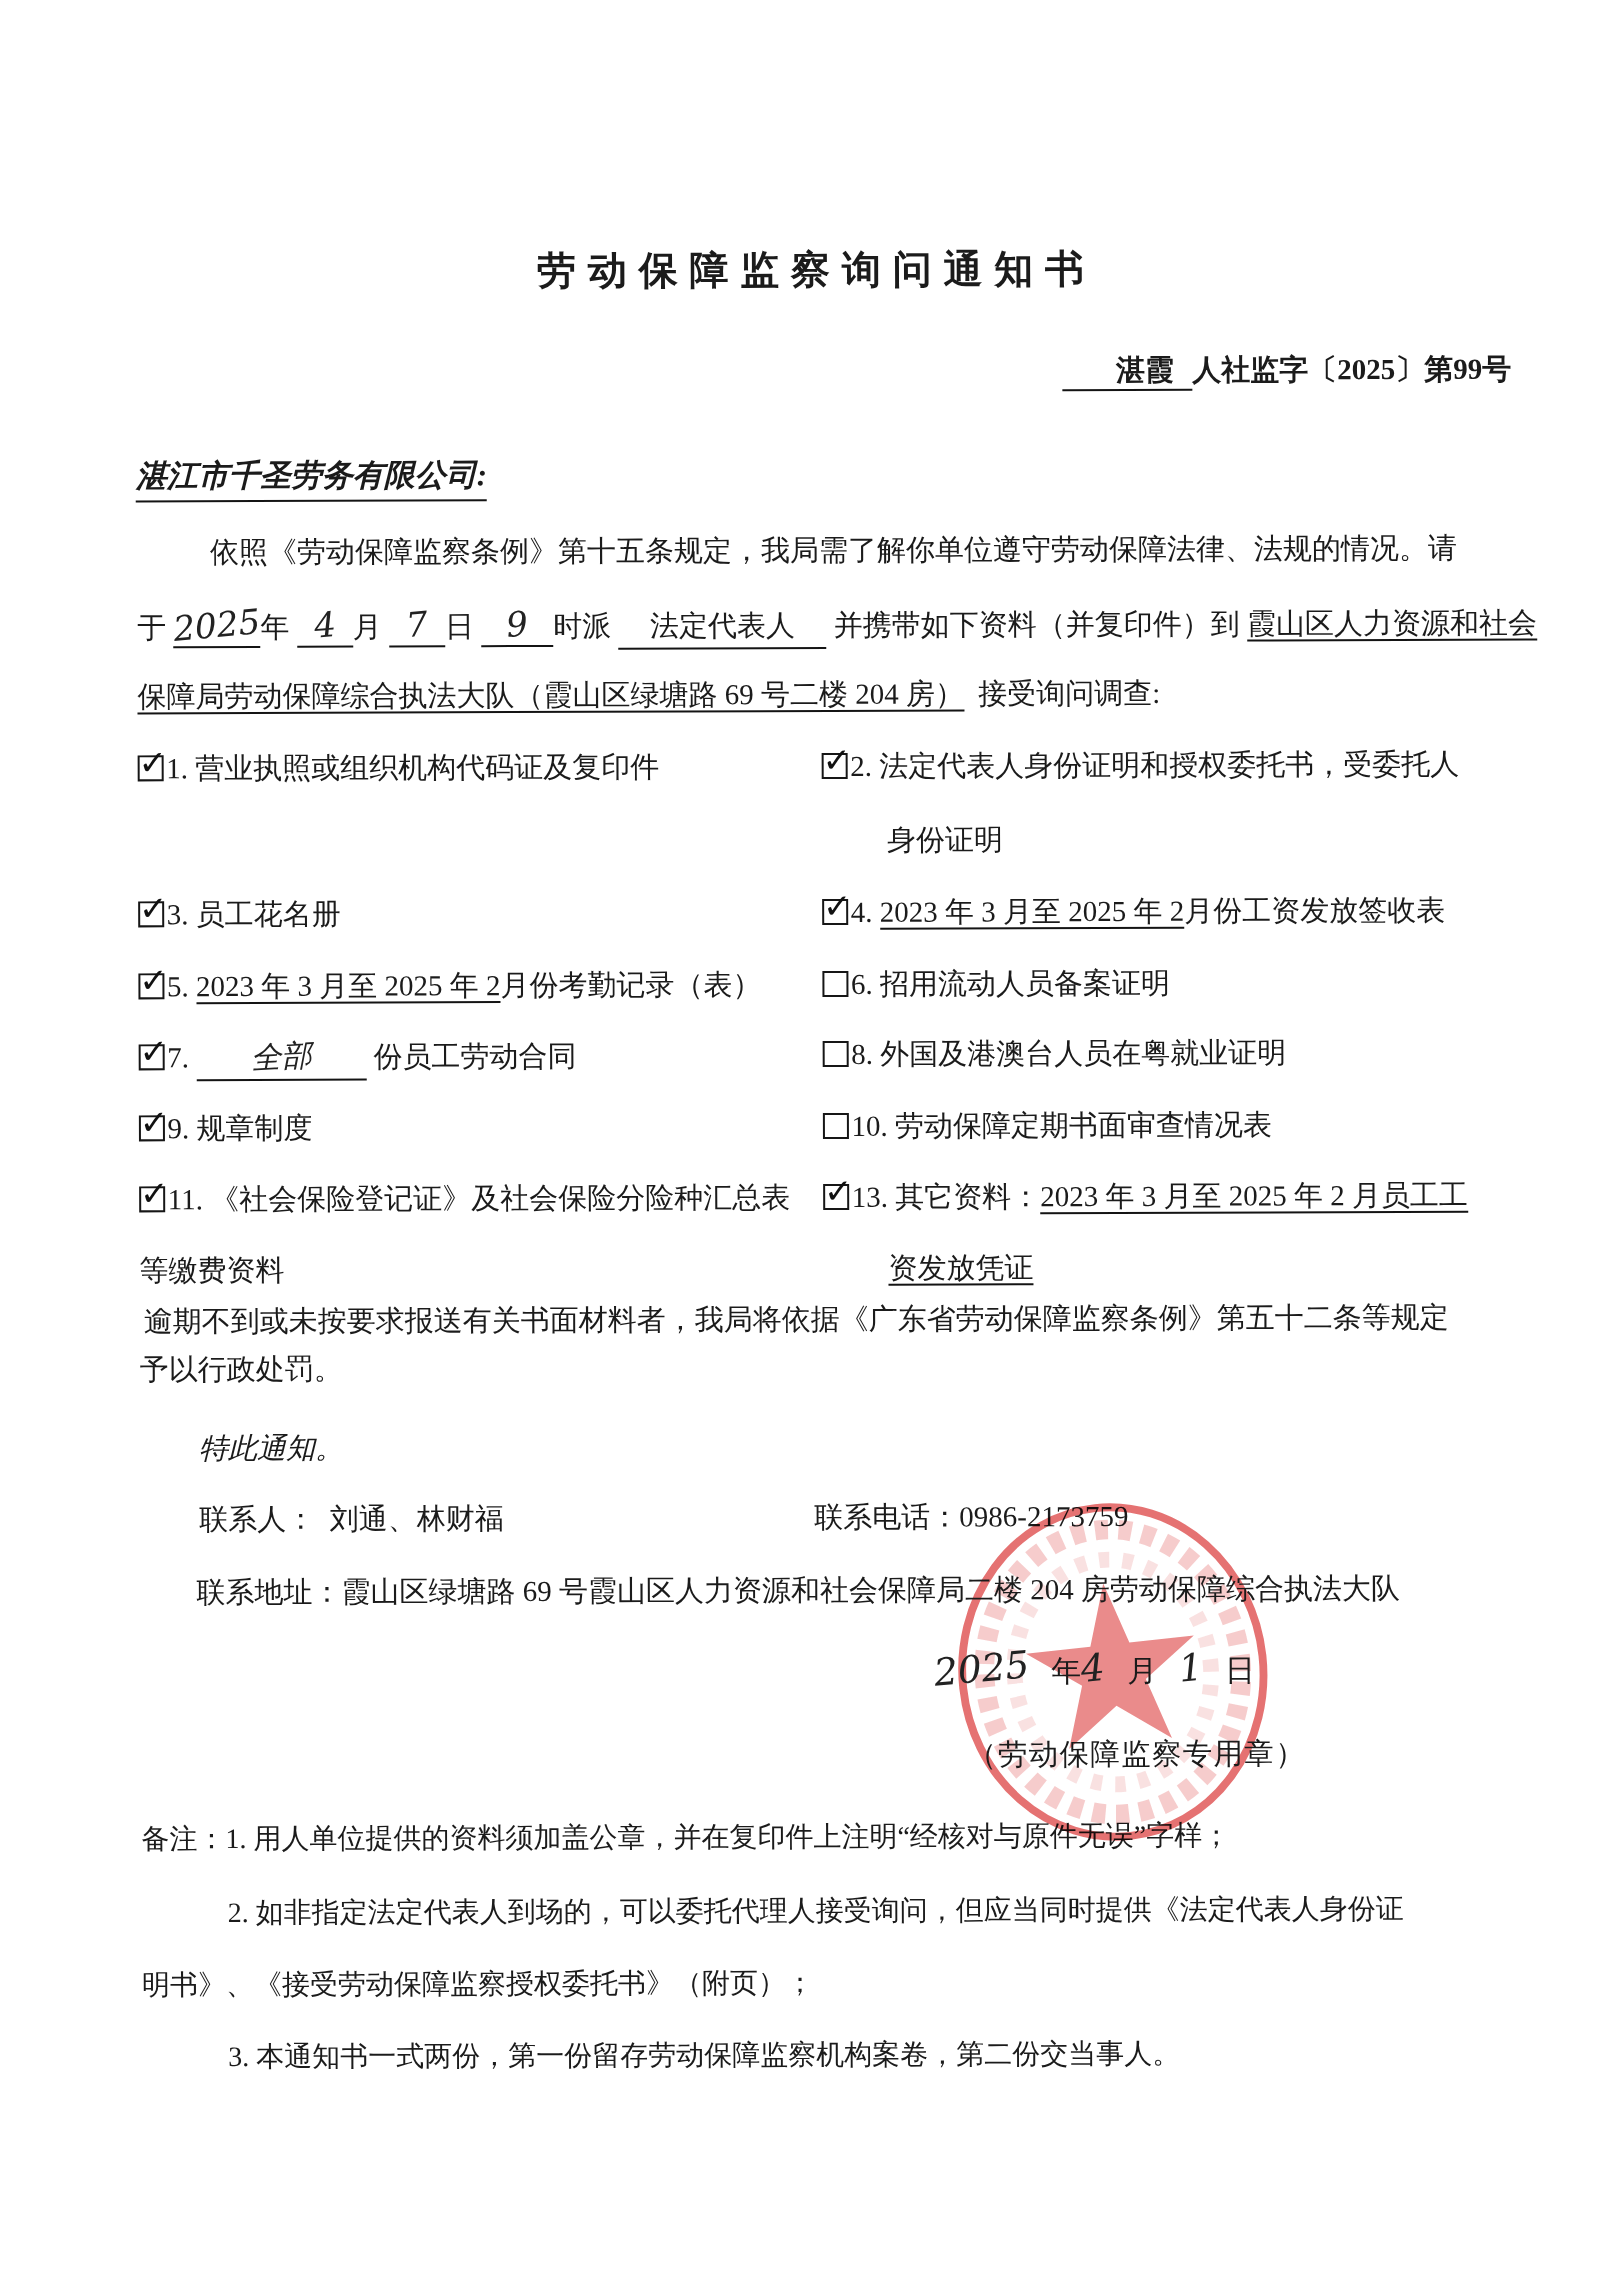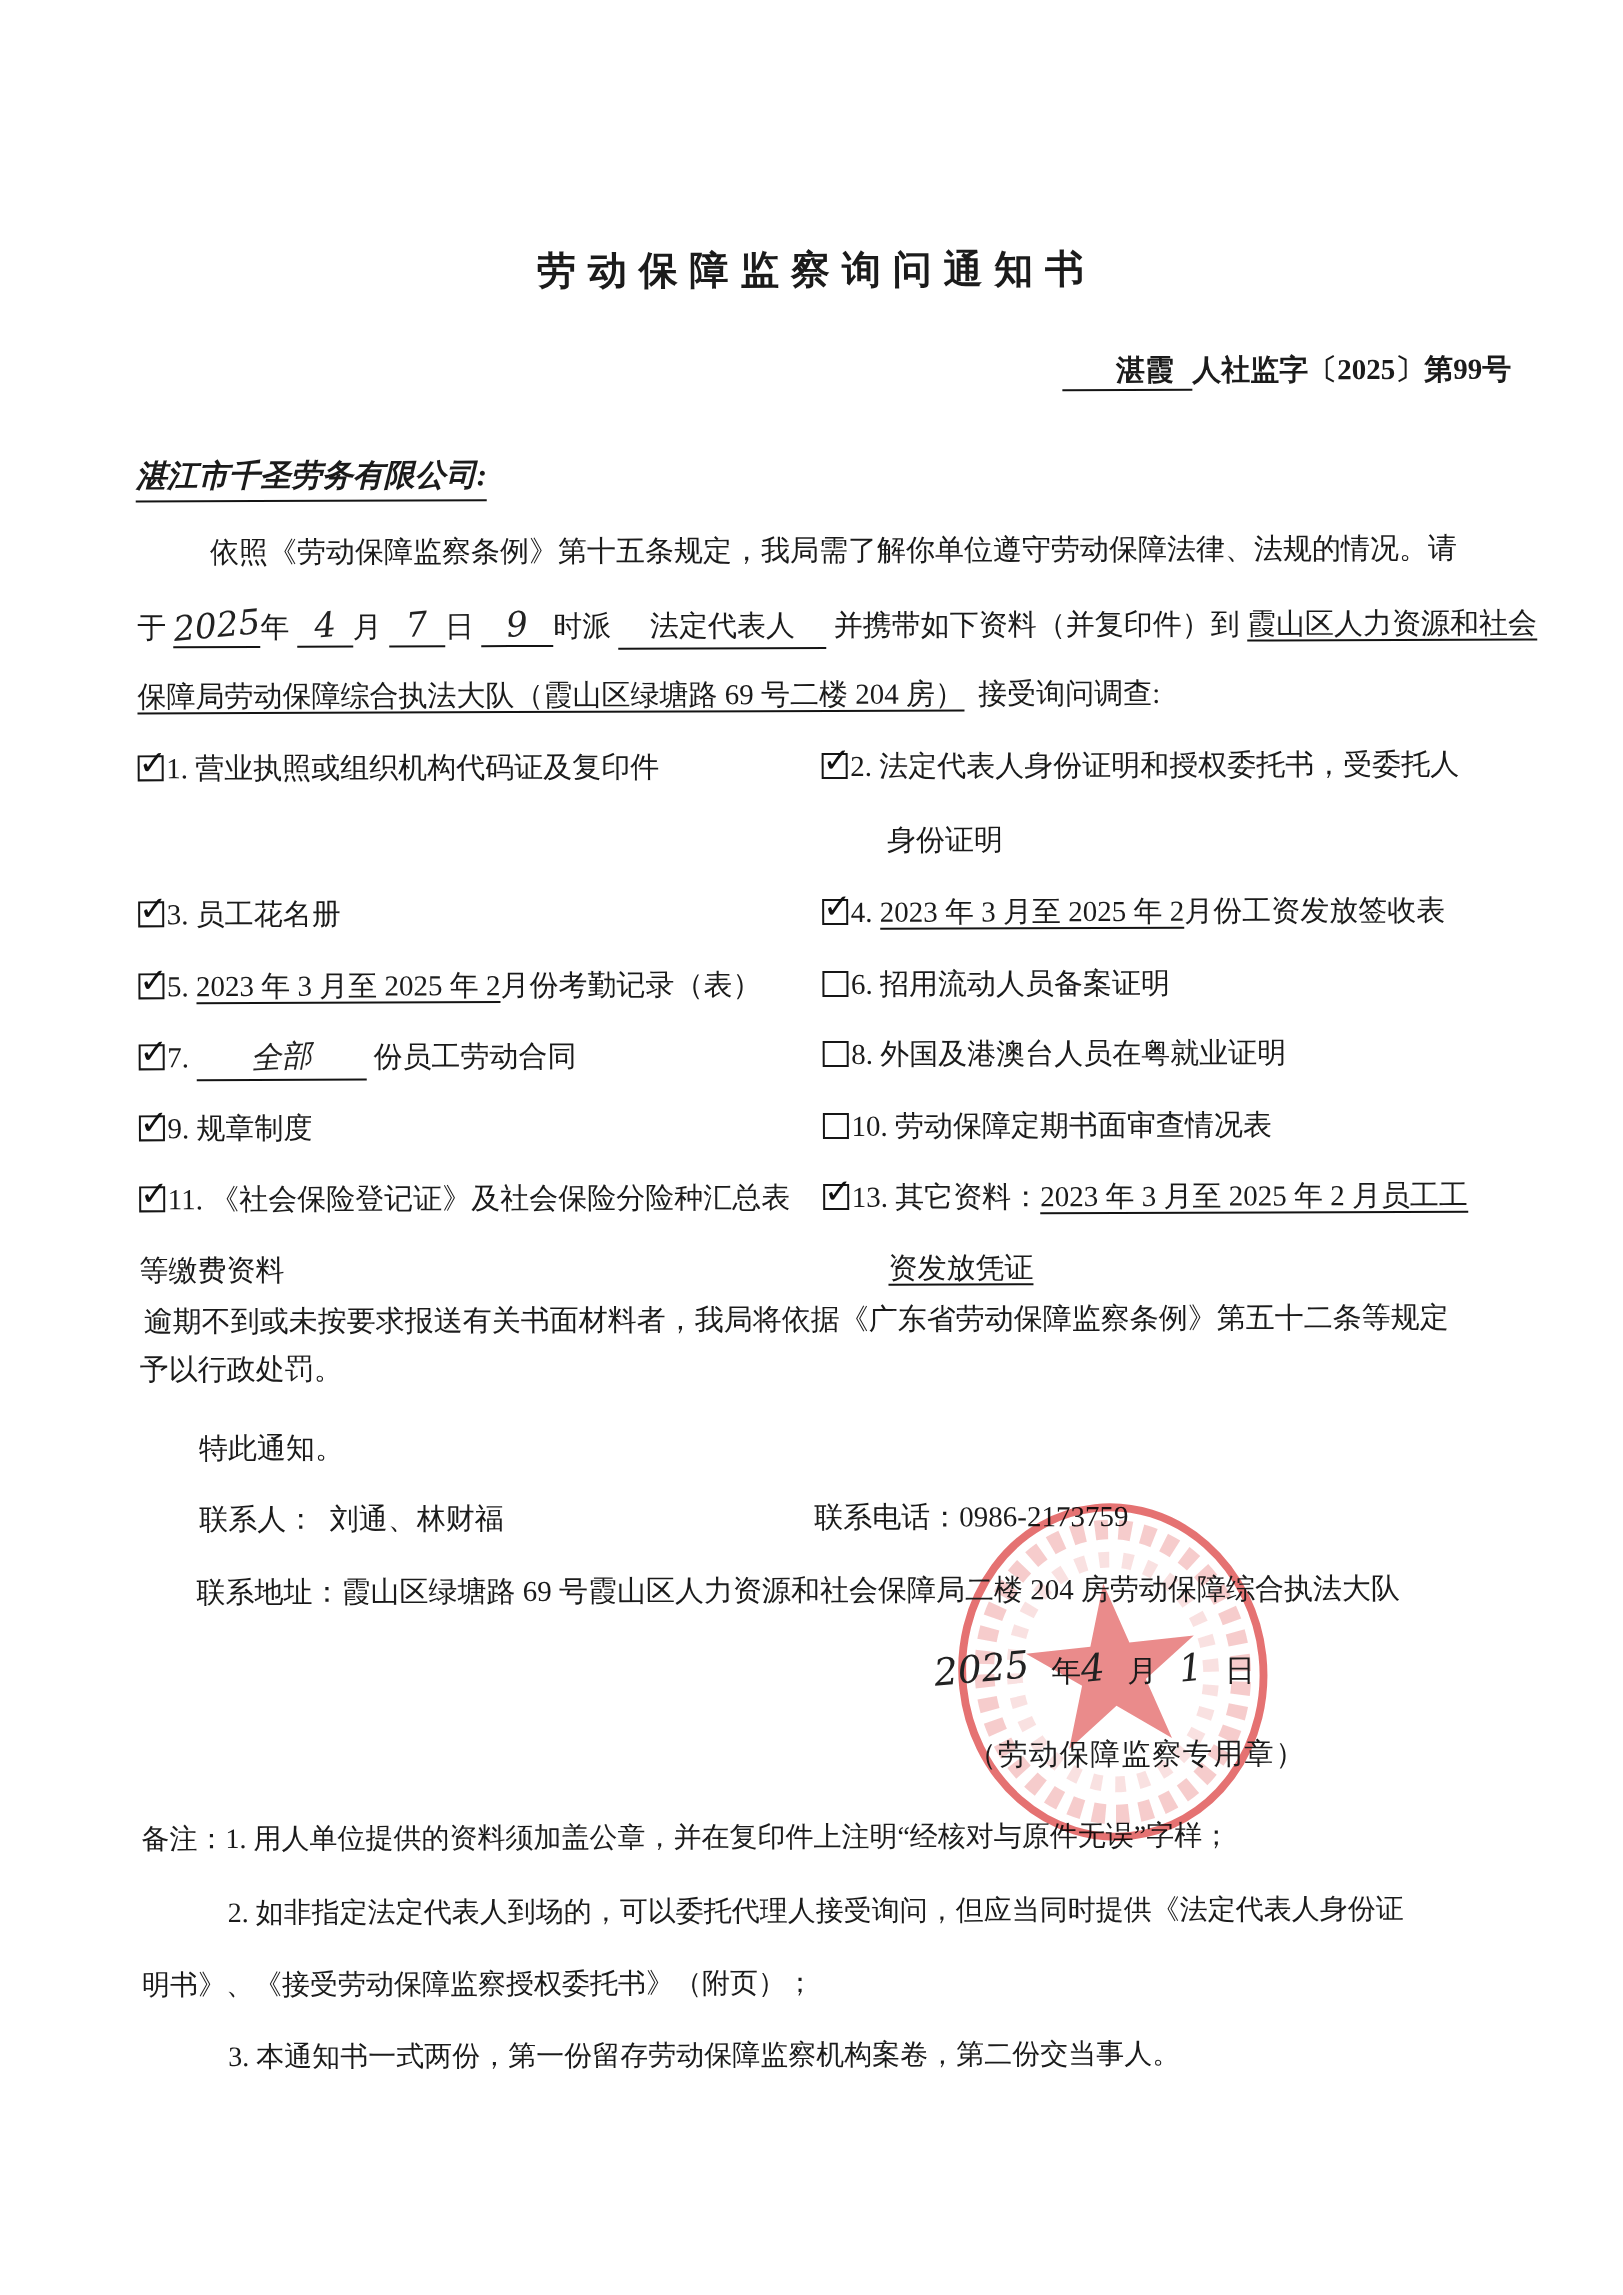--- a/index.html
+++ b/index.html
@@ -56,7 +56,7 @@
   }
   .warn1{top:1300px;left:135px;}
   .warn2{top:1348px;left:131px;}
-  .notice{top:1427px;left:190px;}
+  .notice{top:1427px;left:190px;font-style:italic;}
   .contact-row{top:1498px;left:190px;}
   .phone{position:absolute;left:615px;top:0;white-space:nowrap;}
   .address-row{top:1571px;left:187px;z-index:3;}

